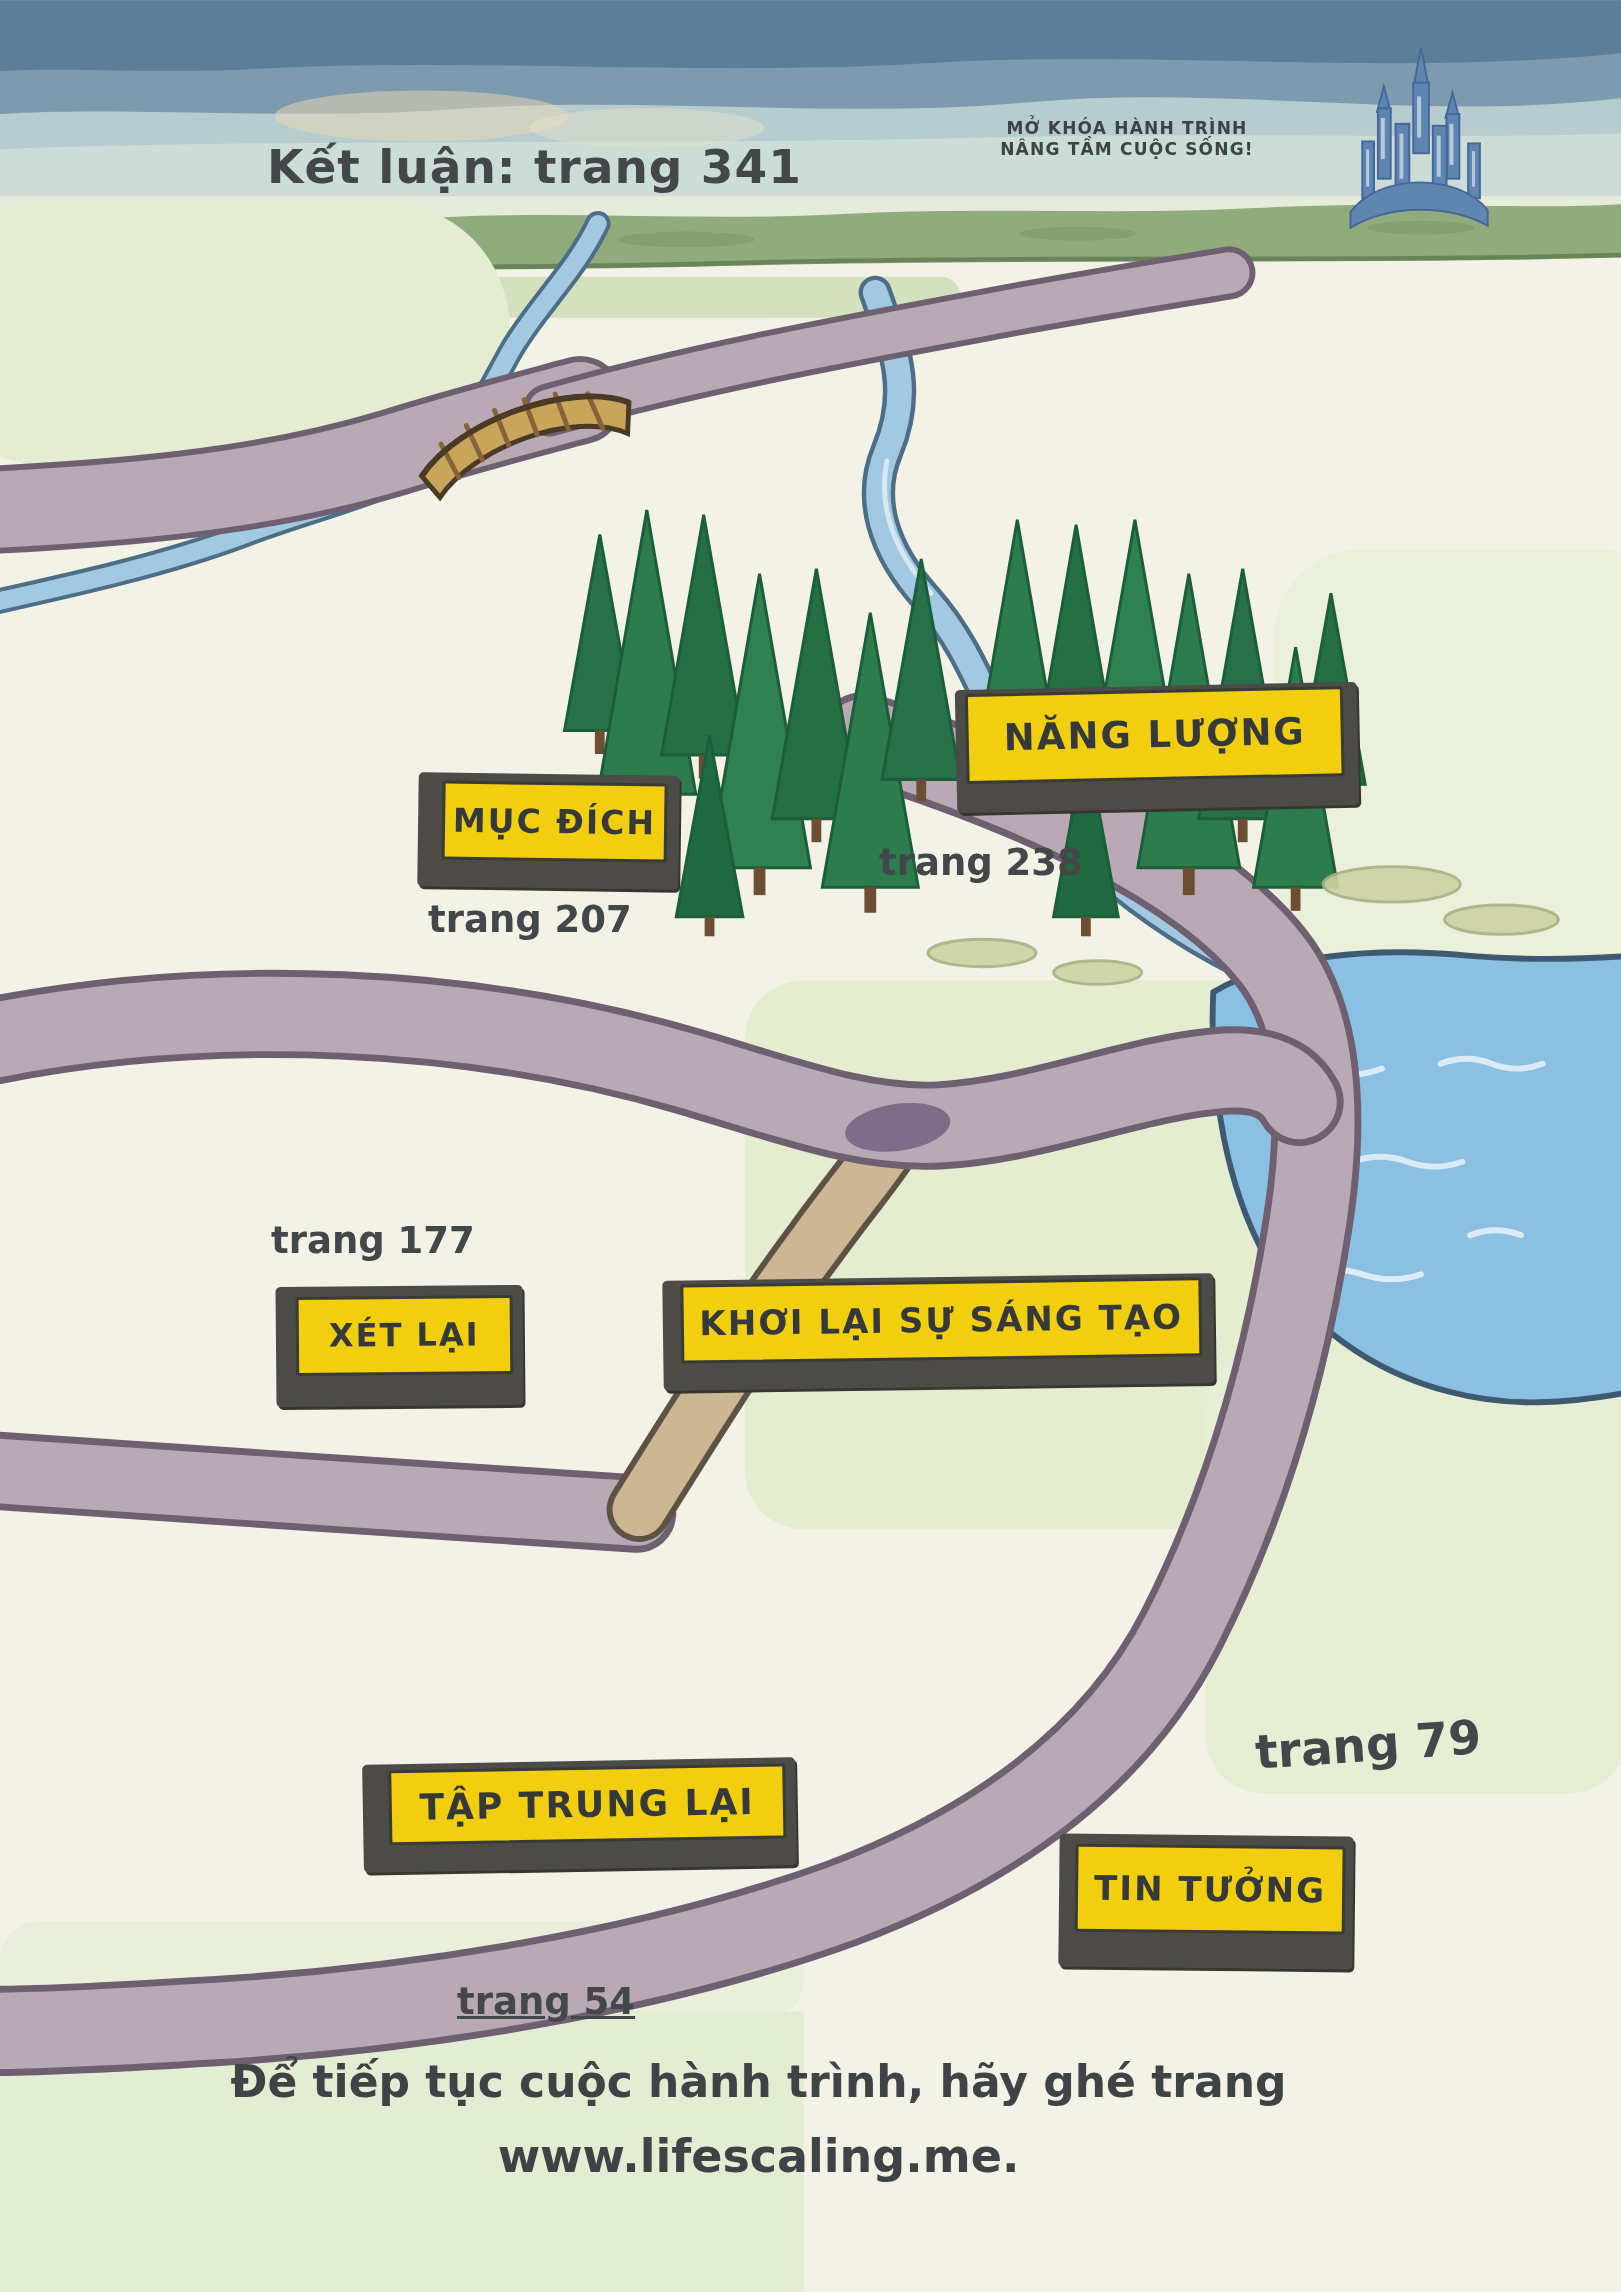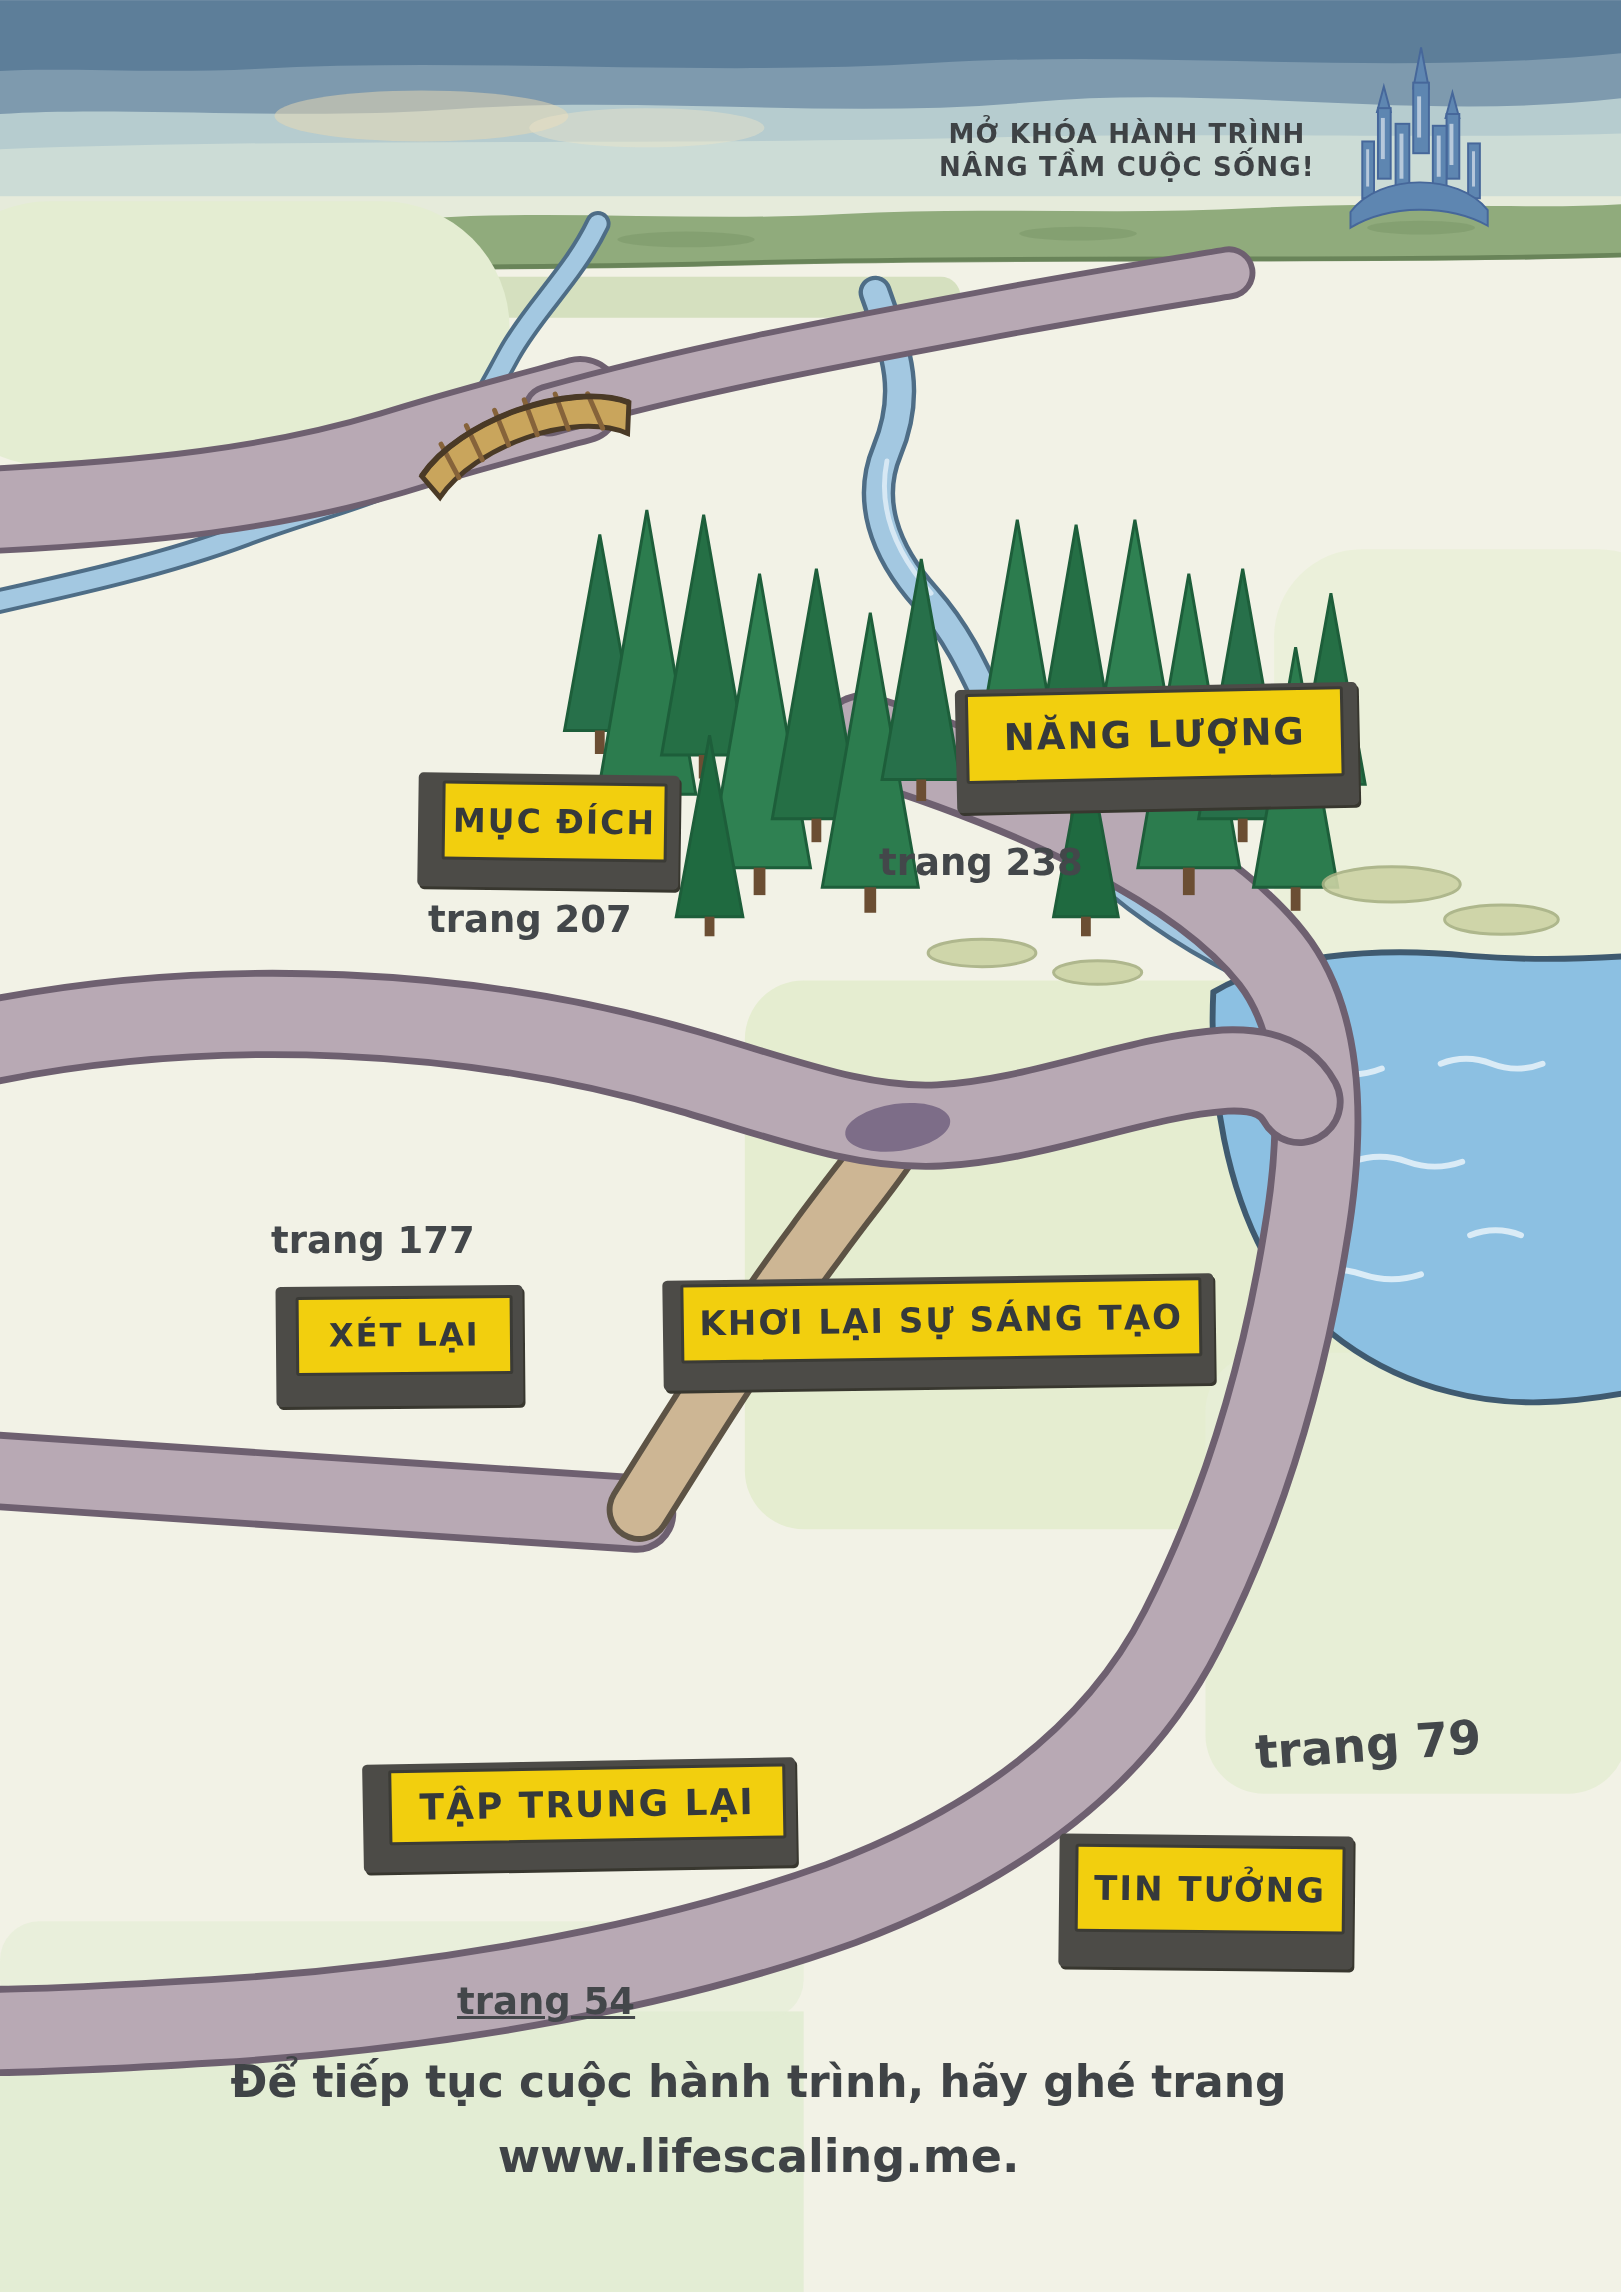--- a/index.html
+++ b/index.html
@@ -9,7 +9,7 @@
   .txt{position:absolute;font-weight:bold;color:#43474a;white-space:nowrap;}
   .conclusion{left:267px;top:139px;font-size:47px;letter-spacing:1px;}
   .slogan{position:absolute;left:931px;top:118px;width:392px;text-align:center;
-          font-weight:bold;color:#3e4245;font-size:26px;line-height:1.25;letter-spacing:1.2px;}
+          font-weight:bold;color:#3e4245;font-size:17px;line-height:1.25;letter-spacing:1.2px;}
   .ptxt{position:absolute;font-weight:bold;color:#43474a;font-size:37px;white-space:nowrap;}
   .sign{position:absolute;}
   .sign-shadow{position:absolute;inset:0;background:#4c4b47;border-radius:4.9px;

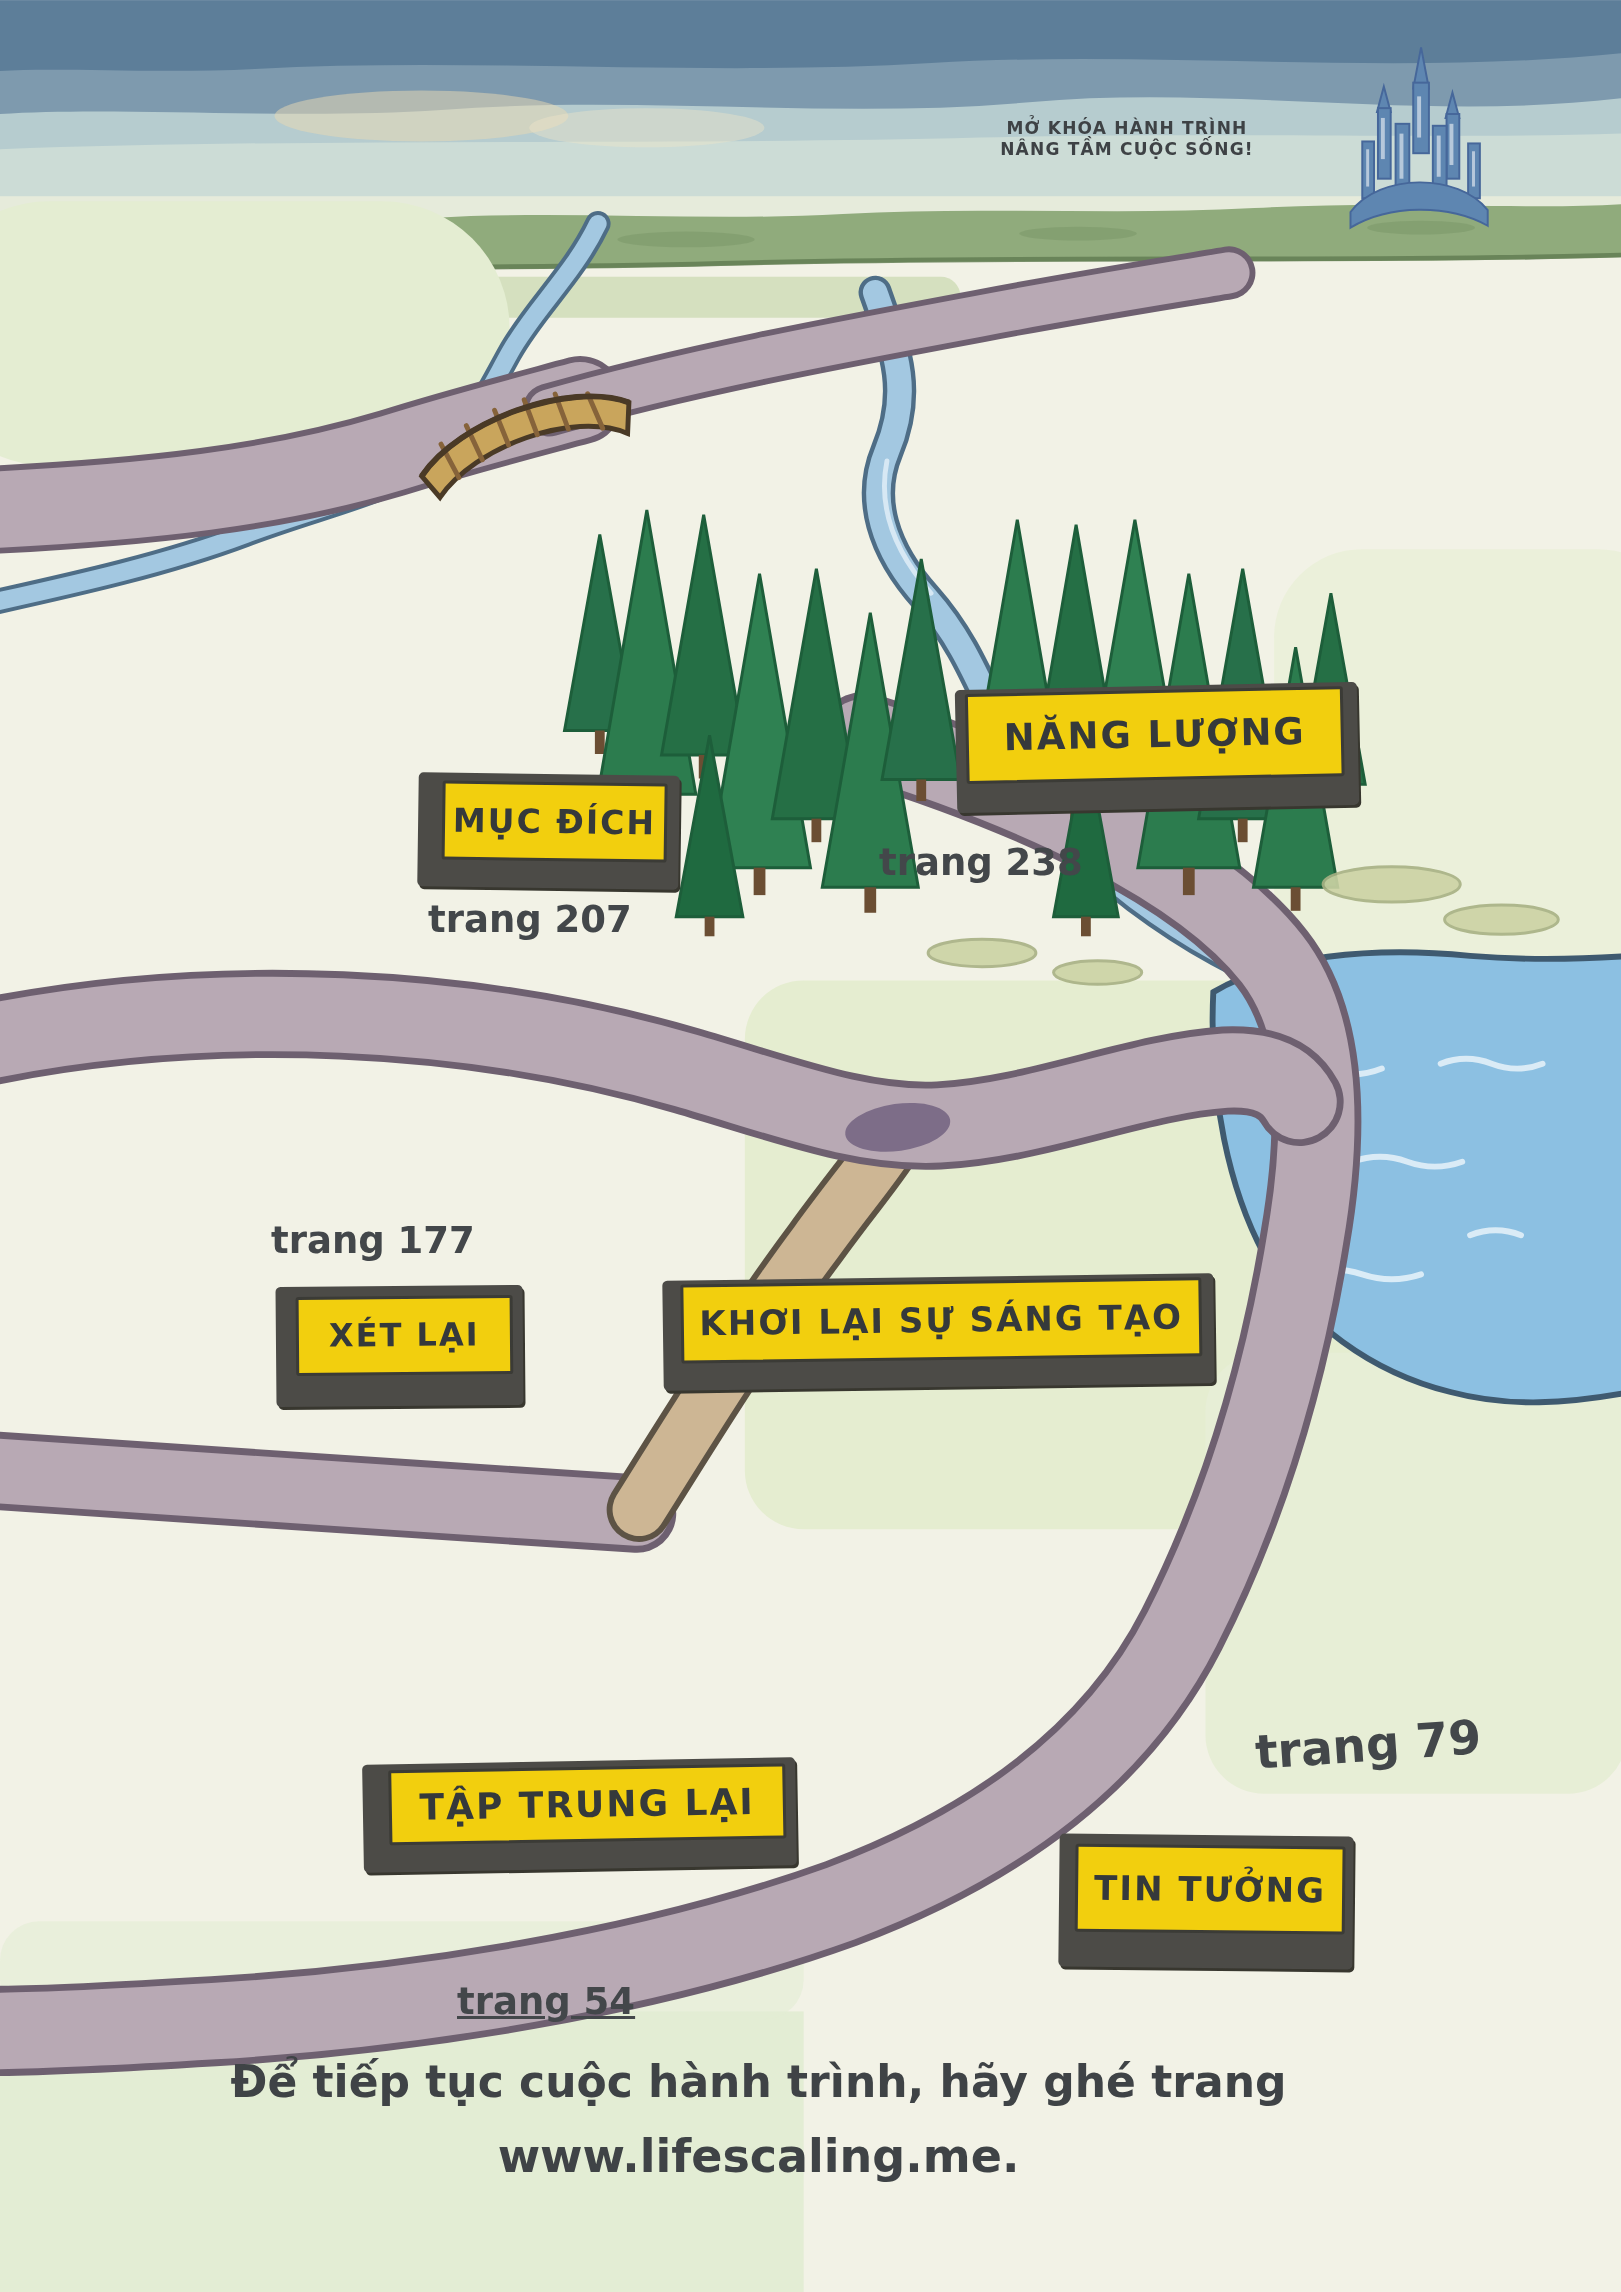--- a/index.html
+++ b/index.html
@@ -226,6 +226,7 @@
     </g>
   </svg>
 
+  <div class="txt conclusion">Kết luận: trang 341</div>
 
   <div class="slogan">
     <div>MỞ KHÓA HÀNH TRÌNH</div>

